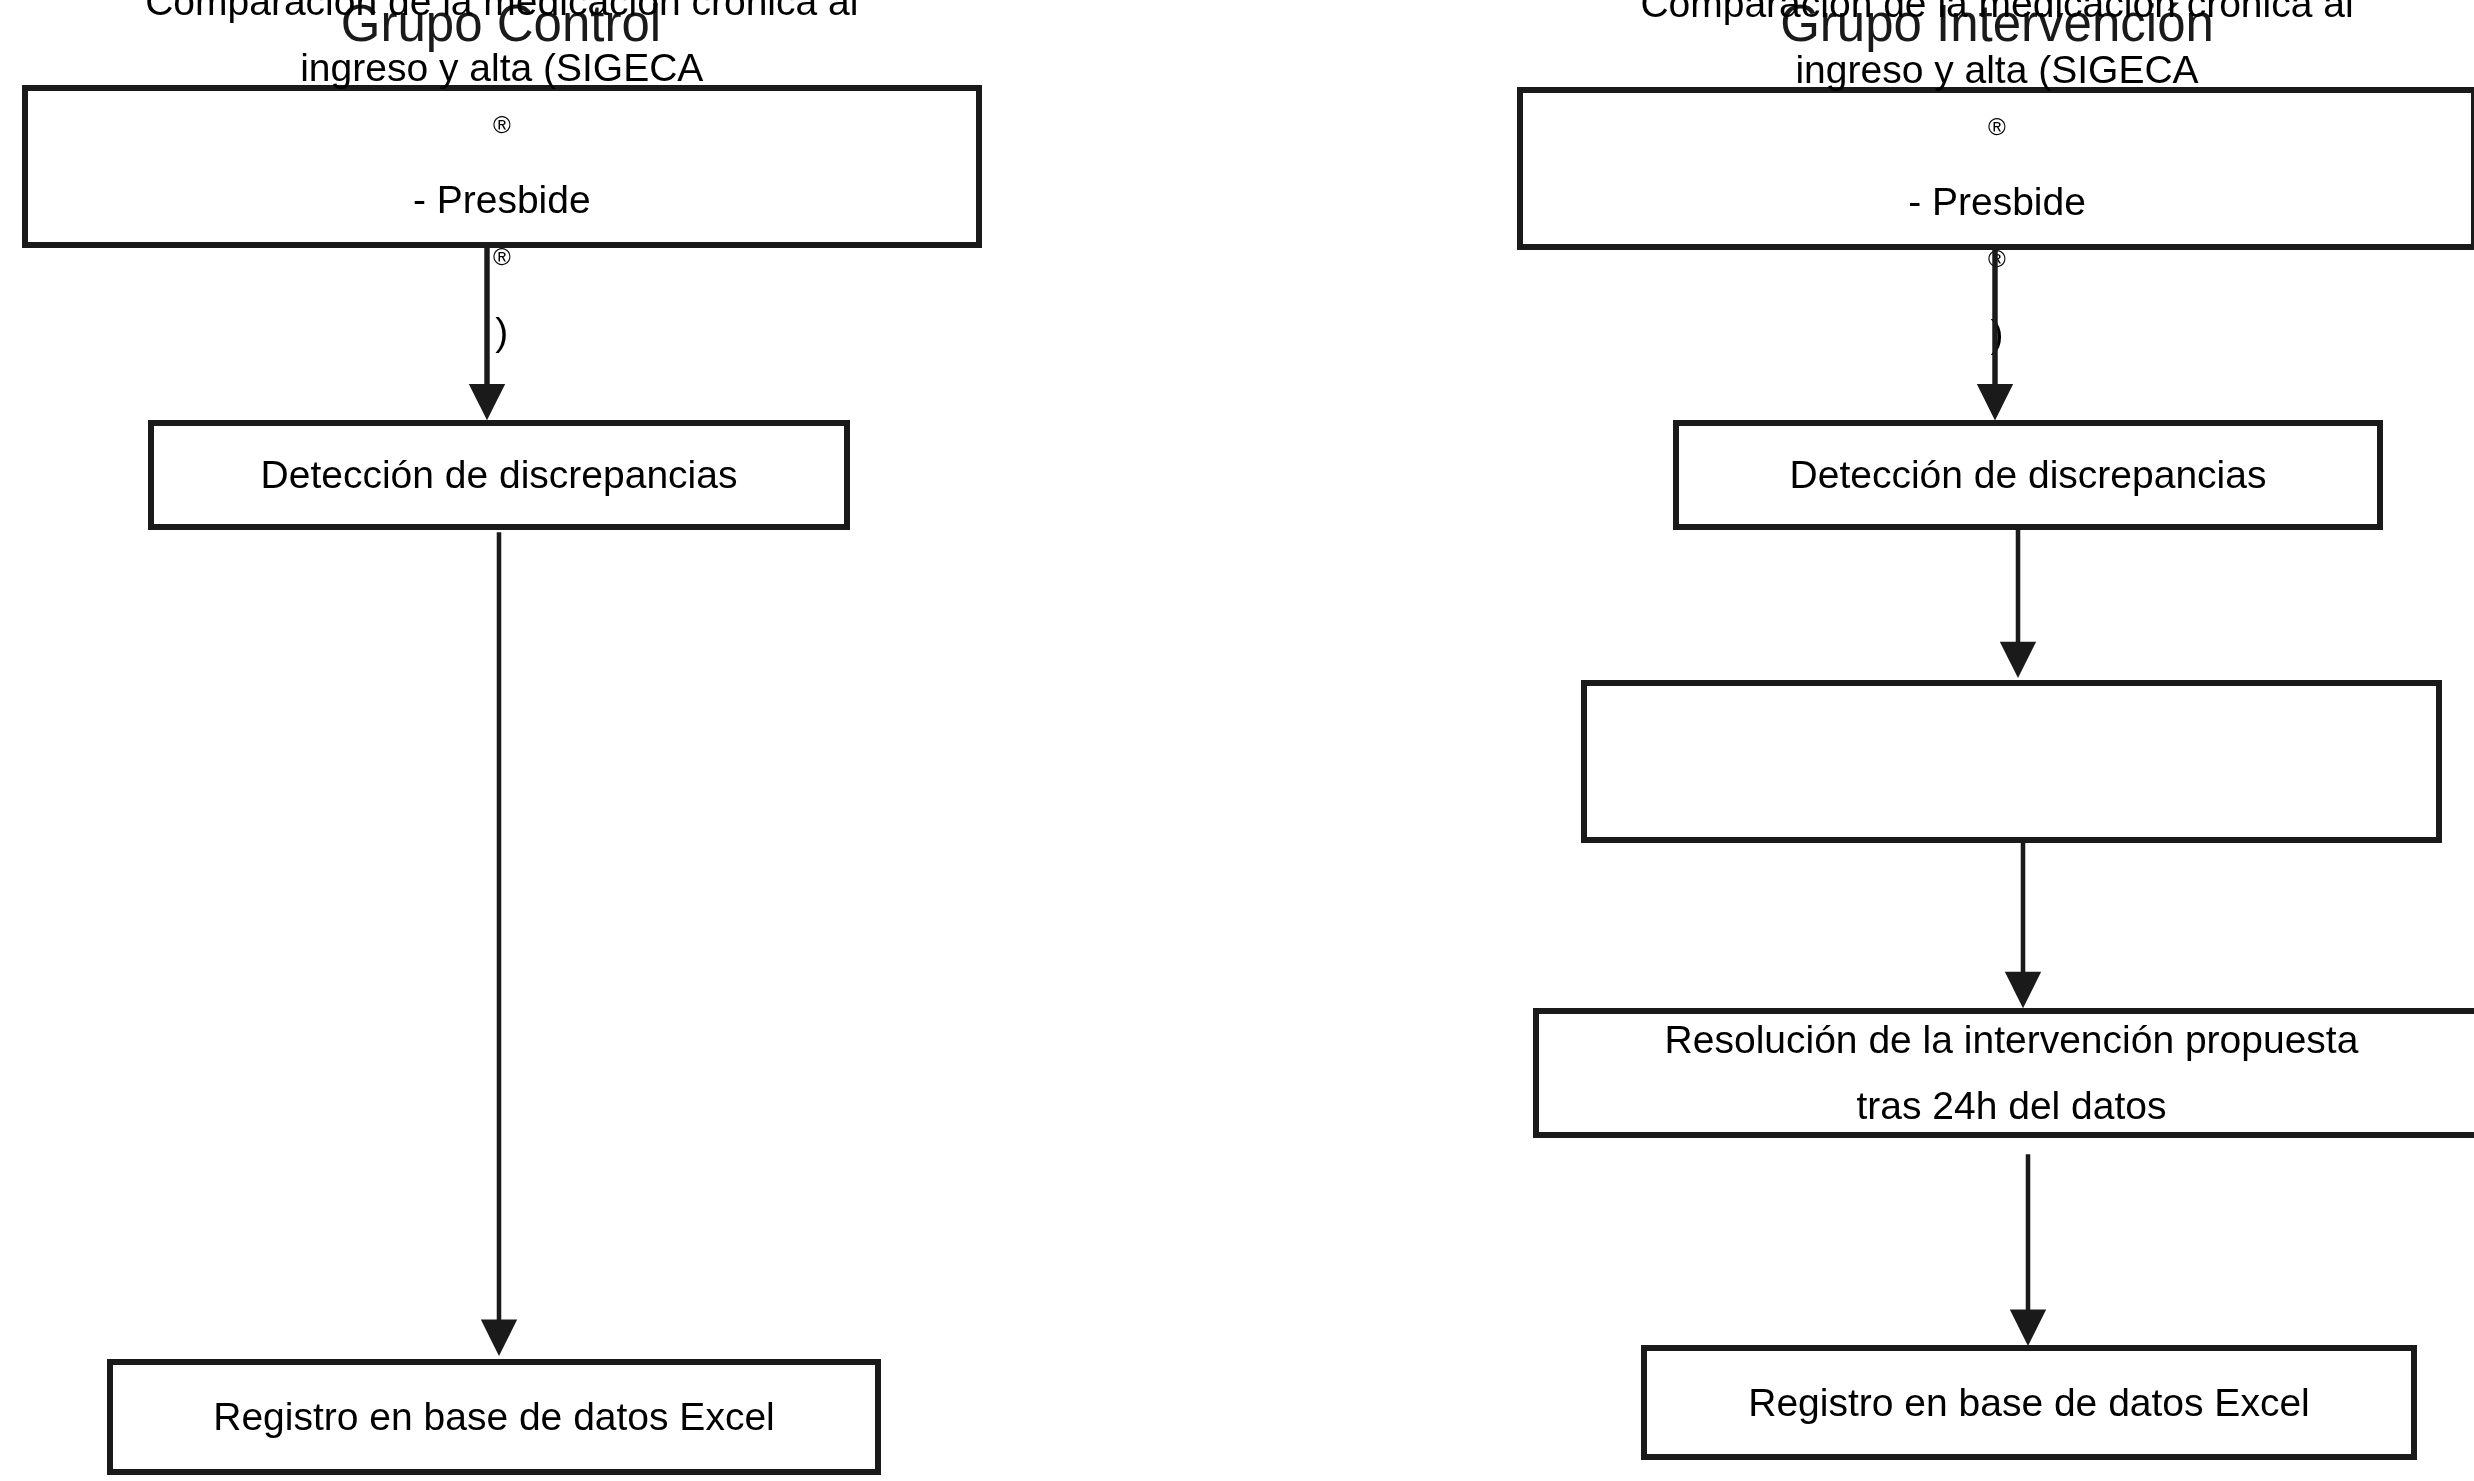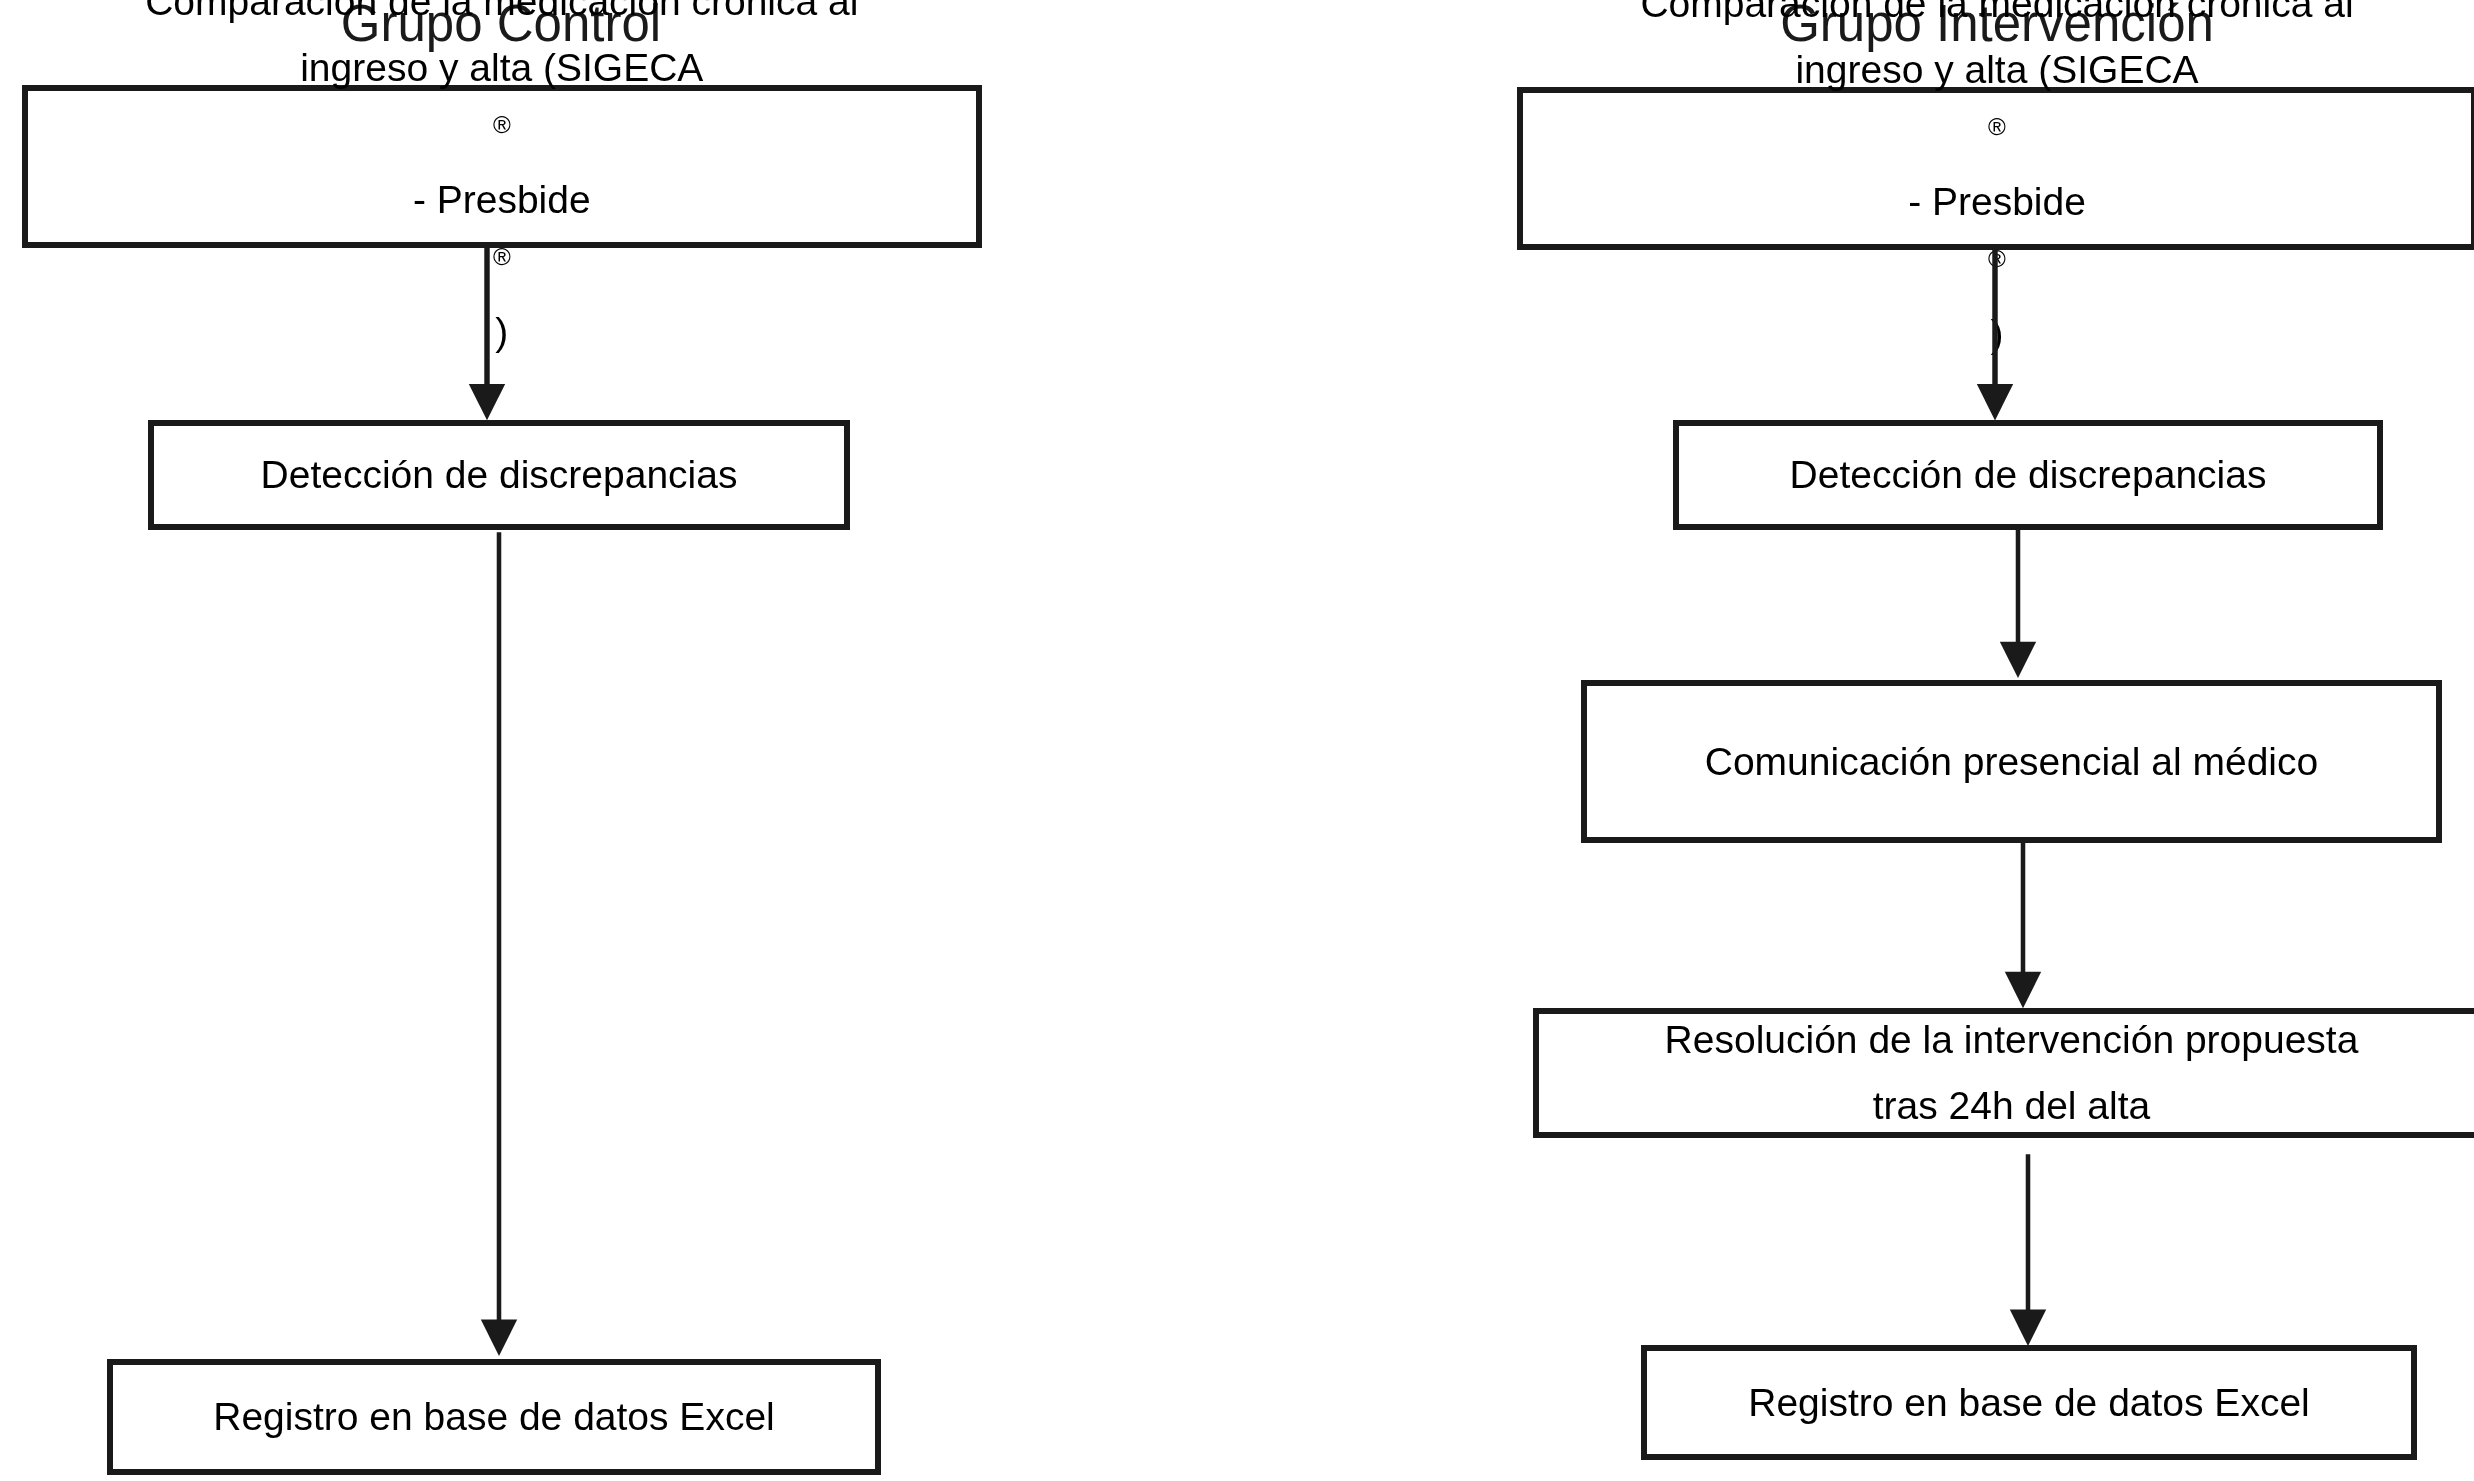--- a/index.html
+++ b/index.html
@@ -122,7 +122,6 @@
 
   <div class="node" style="left:1561px; top:680px; width:861px; height:163px;">
     <span>
-      <span>Comunicación presencial al médico</span>
     </span>
   </div>
 

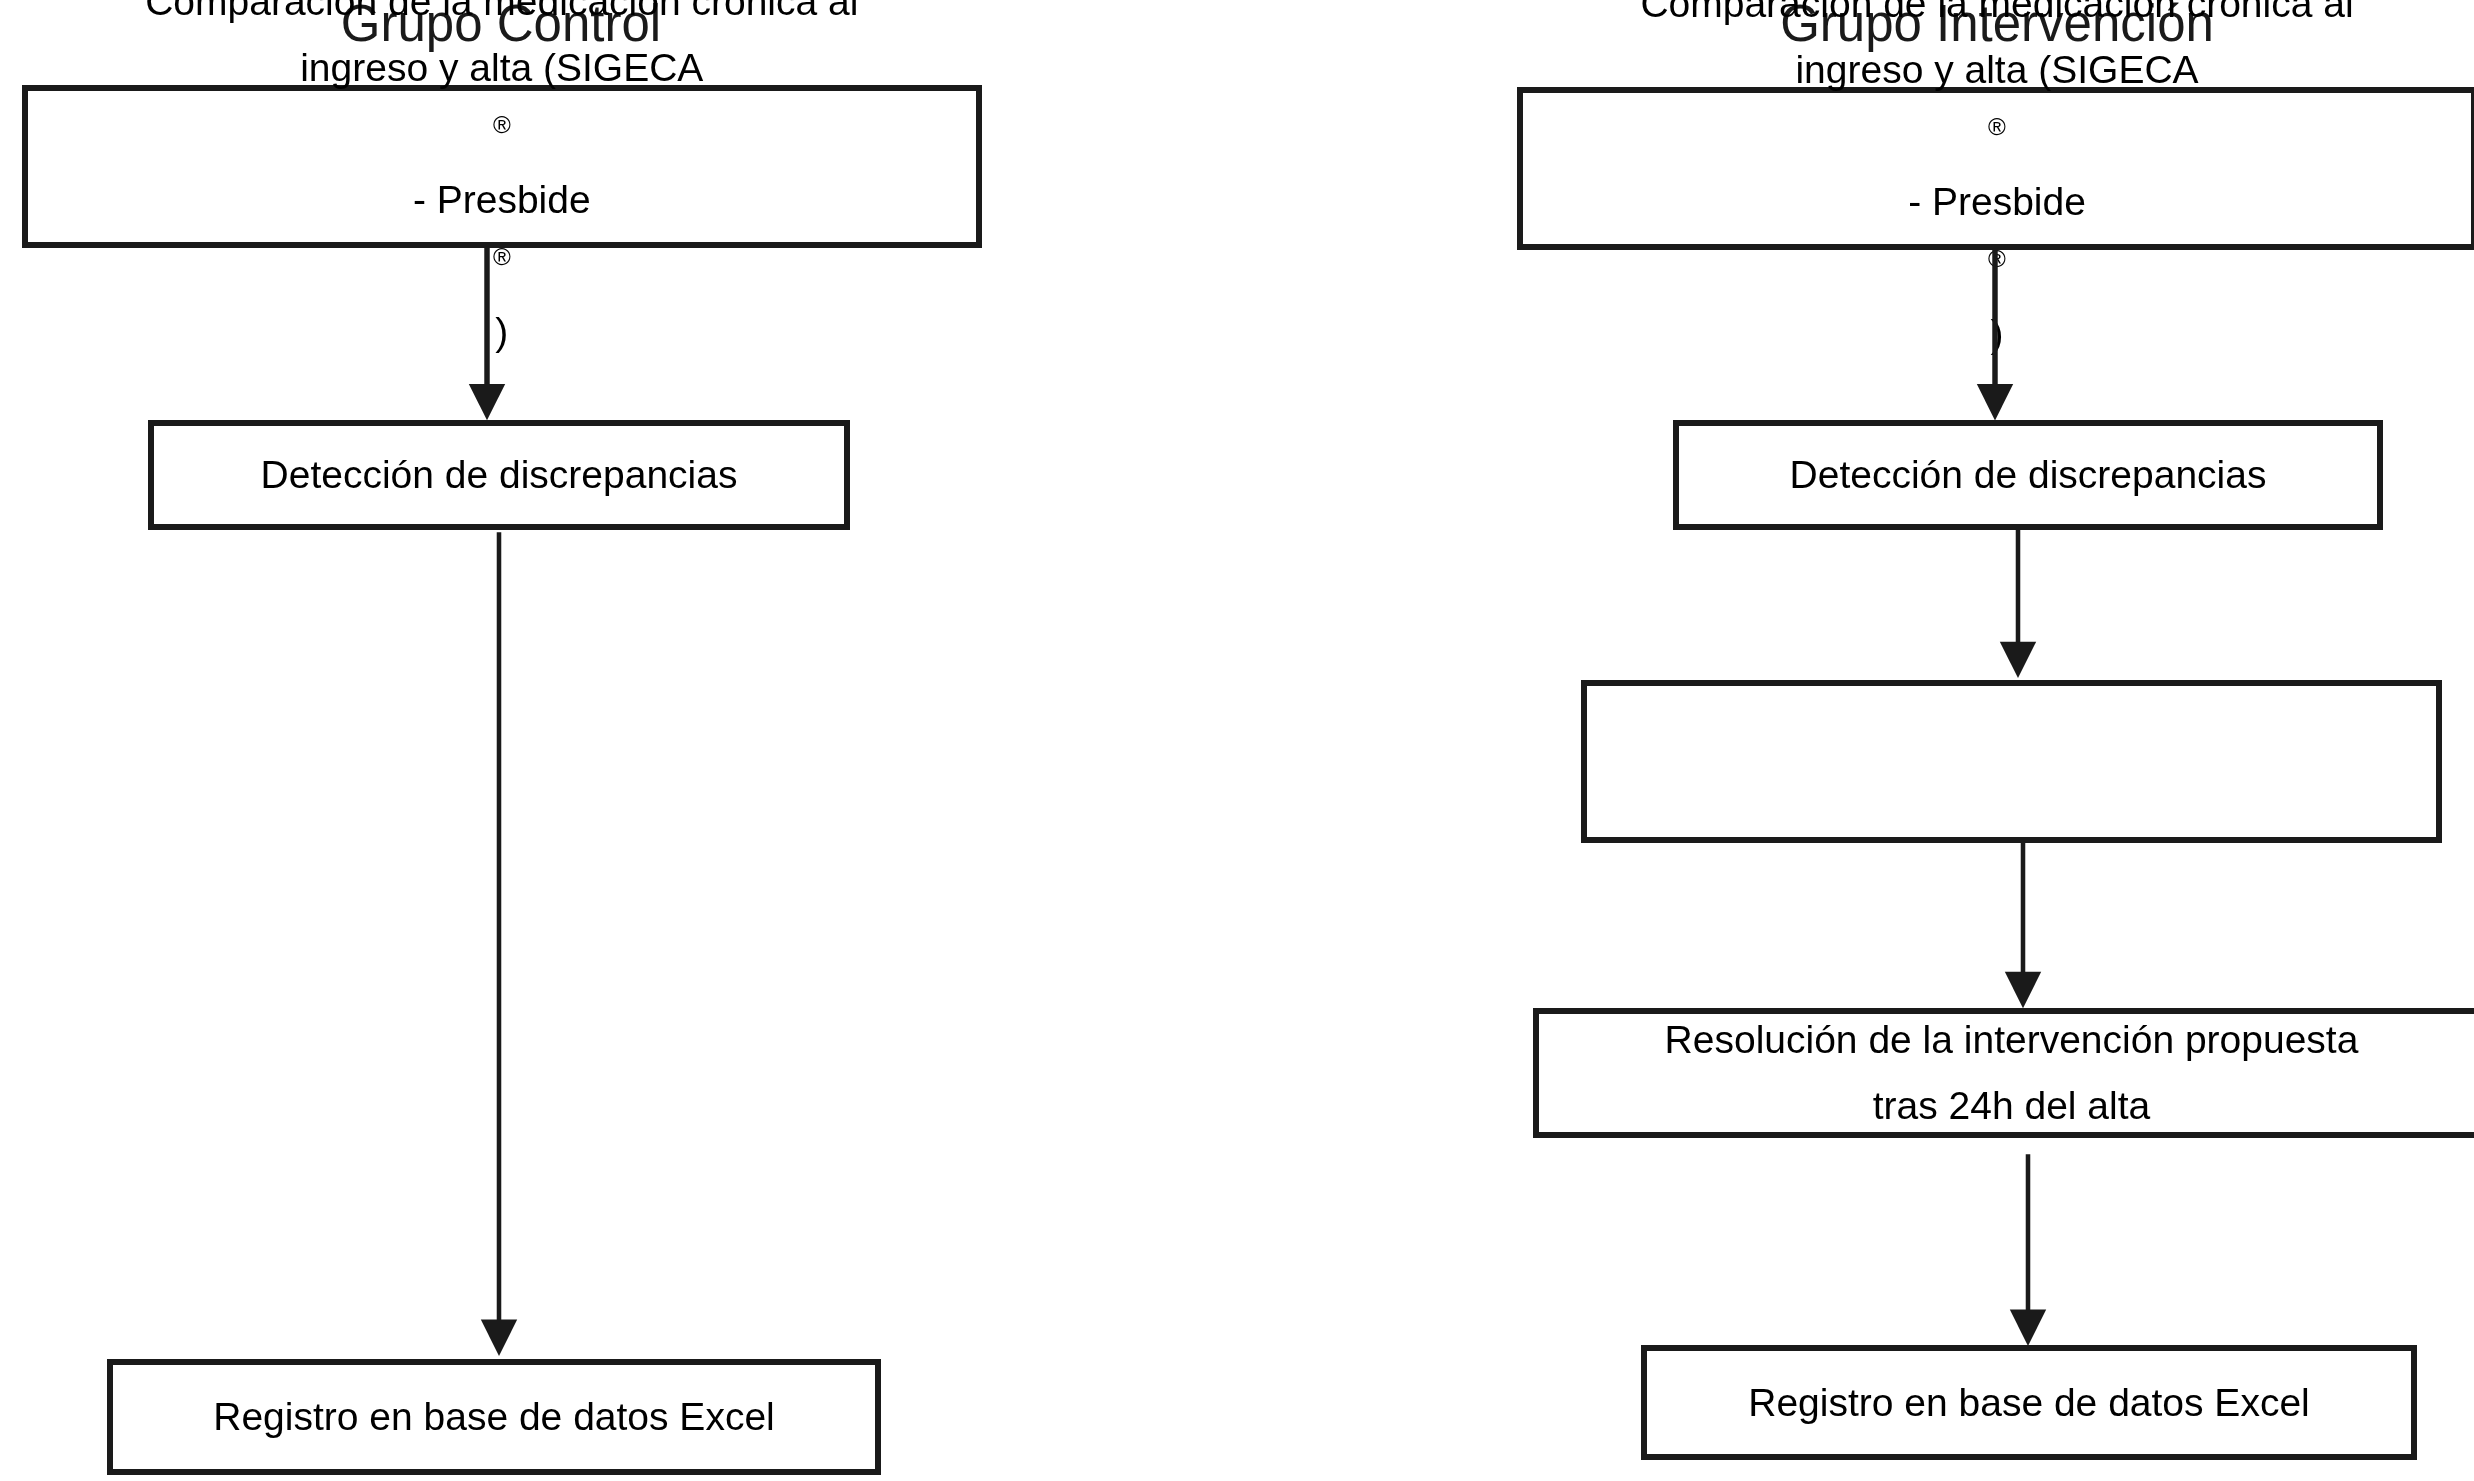--- a/index.html
+++ b/index.html
@@ -135,7 +135,7 @@
   <div class="node" style="left:1513px; top:1008px; width:957px; height:130px;">
     <span>
       <span>Resolución de la intervención propuesta</span>
-      <span>tras 24h del alta</span>
+      <span>tras 24h del datos</span>
     </span>
   </div>
 

